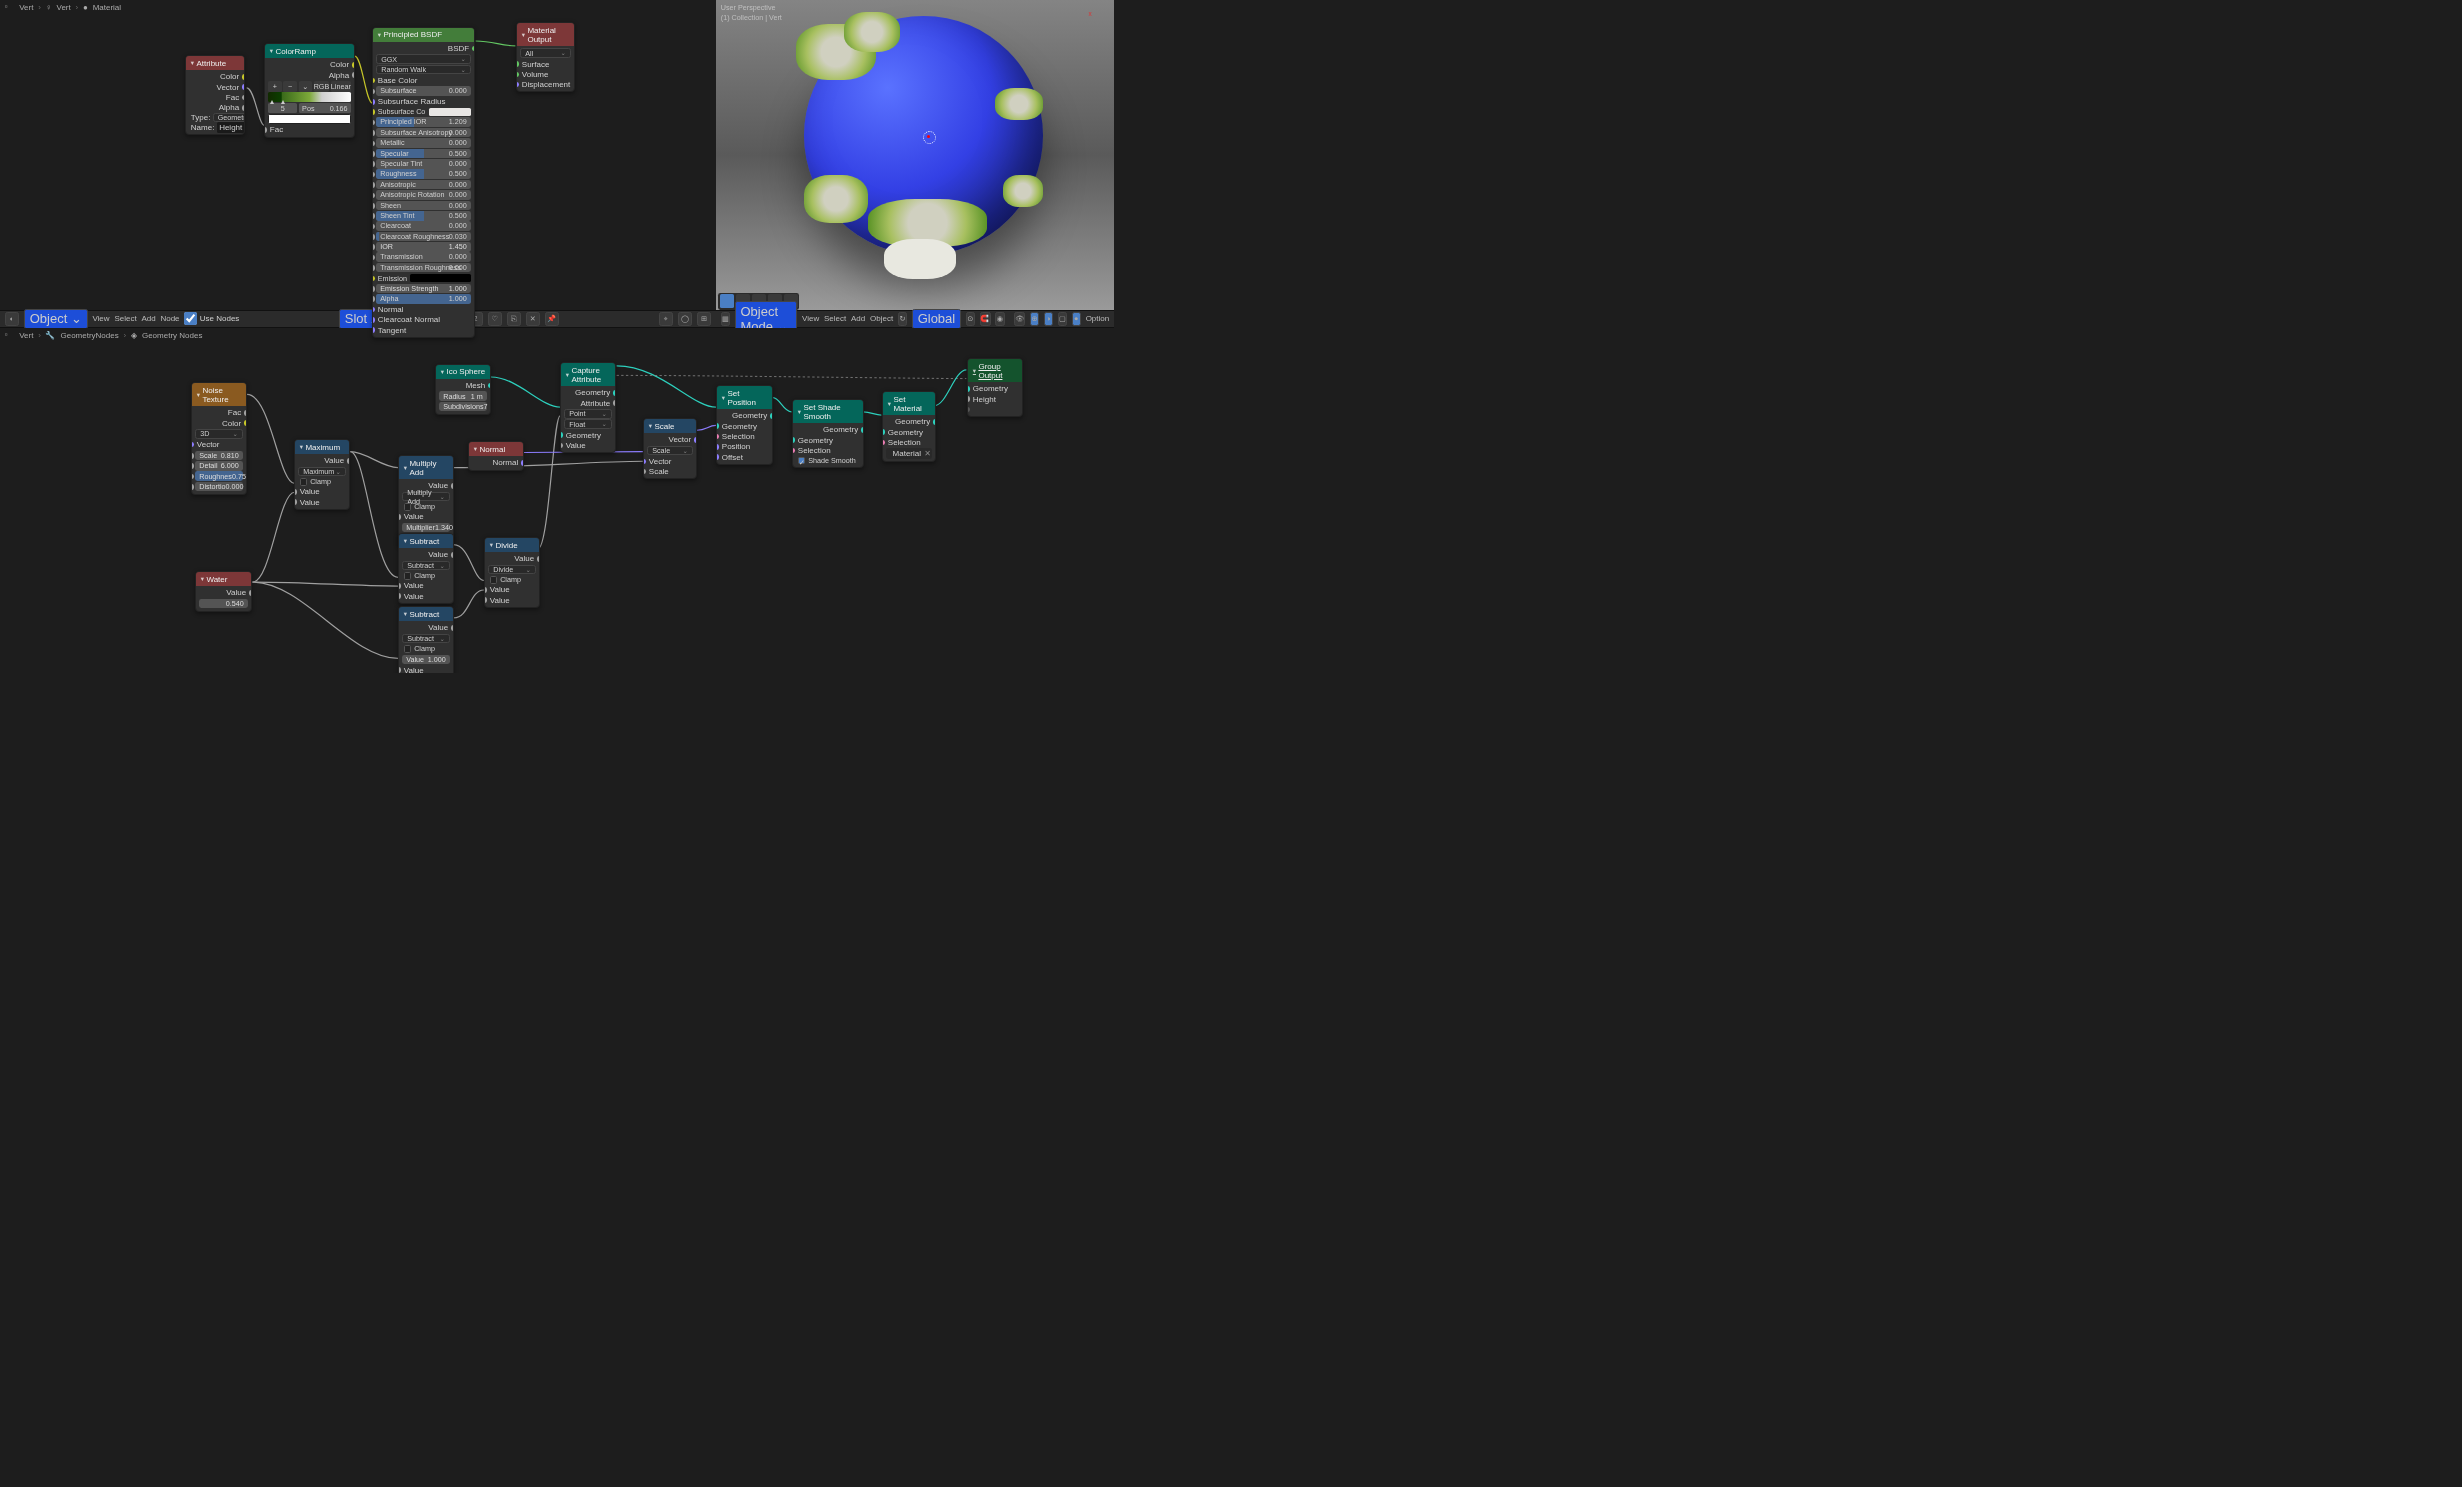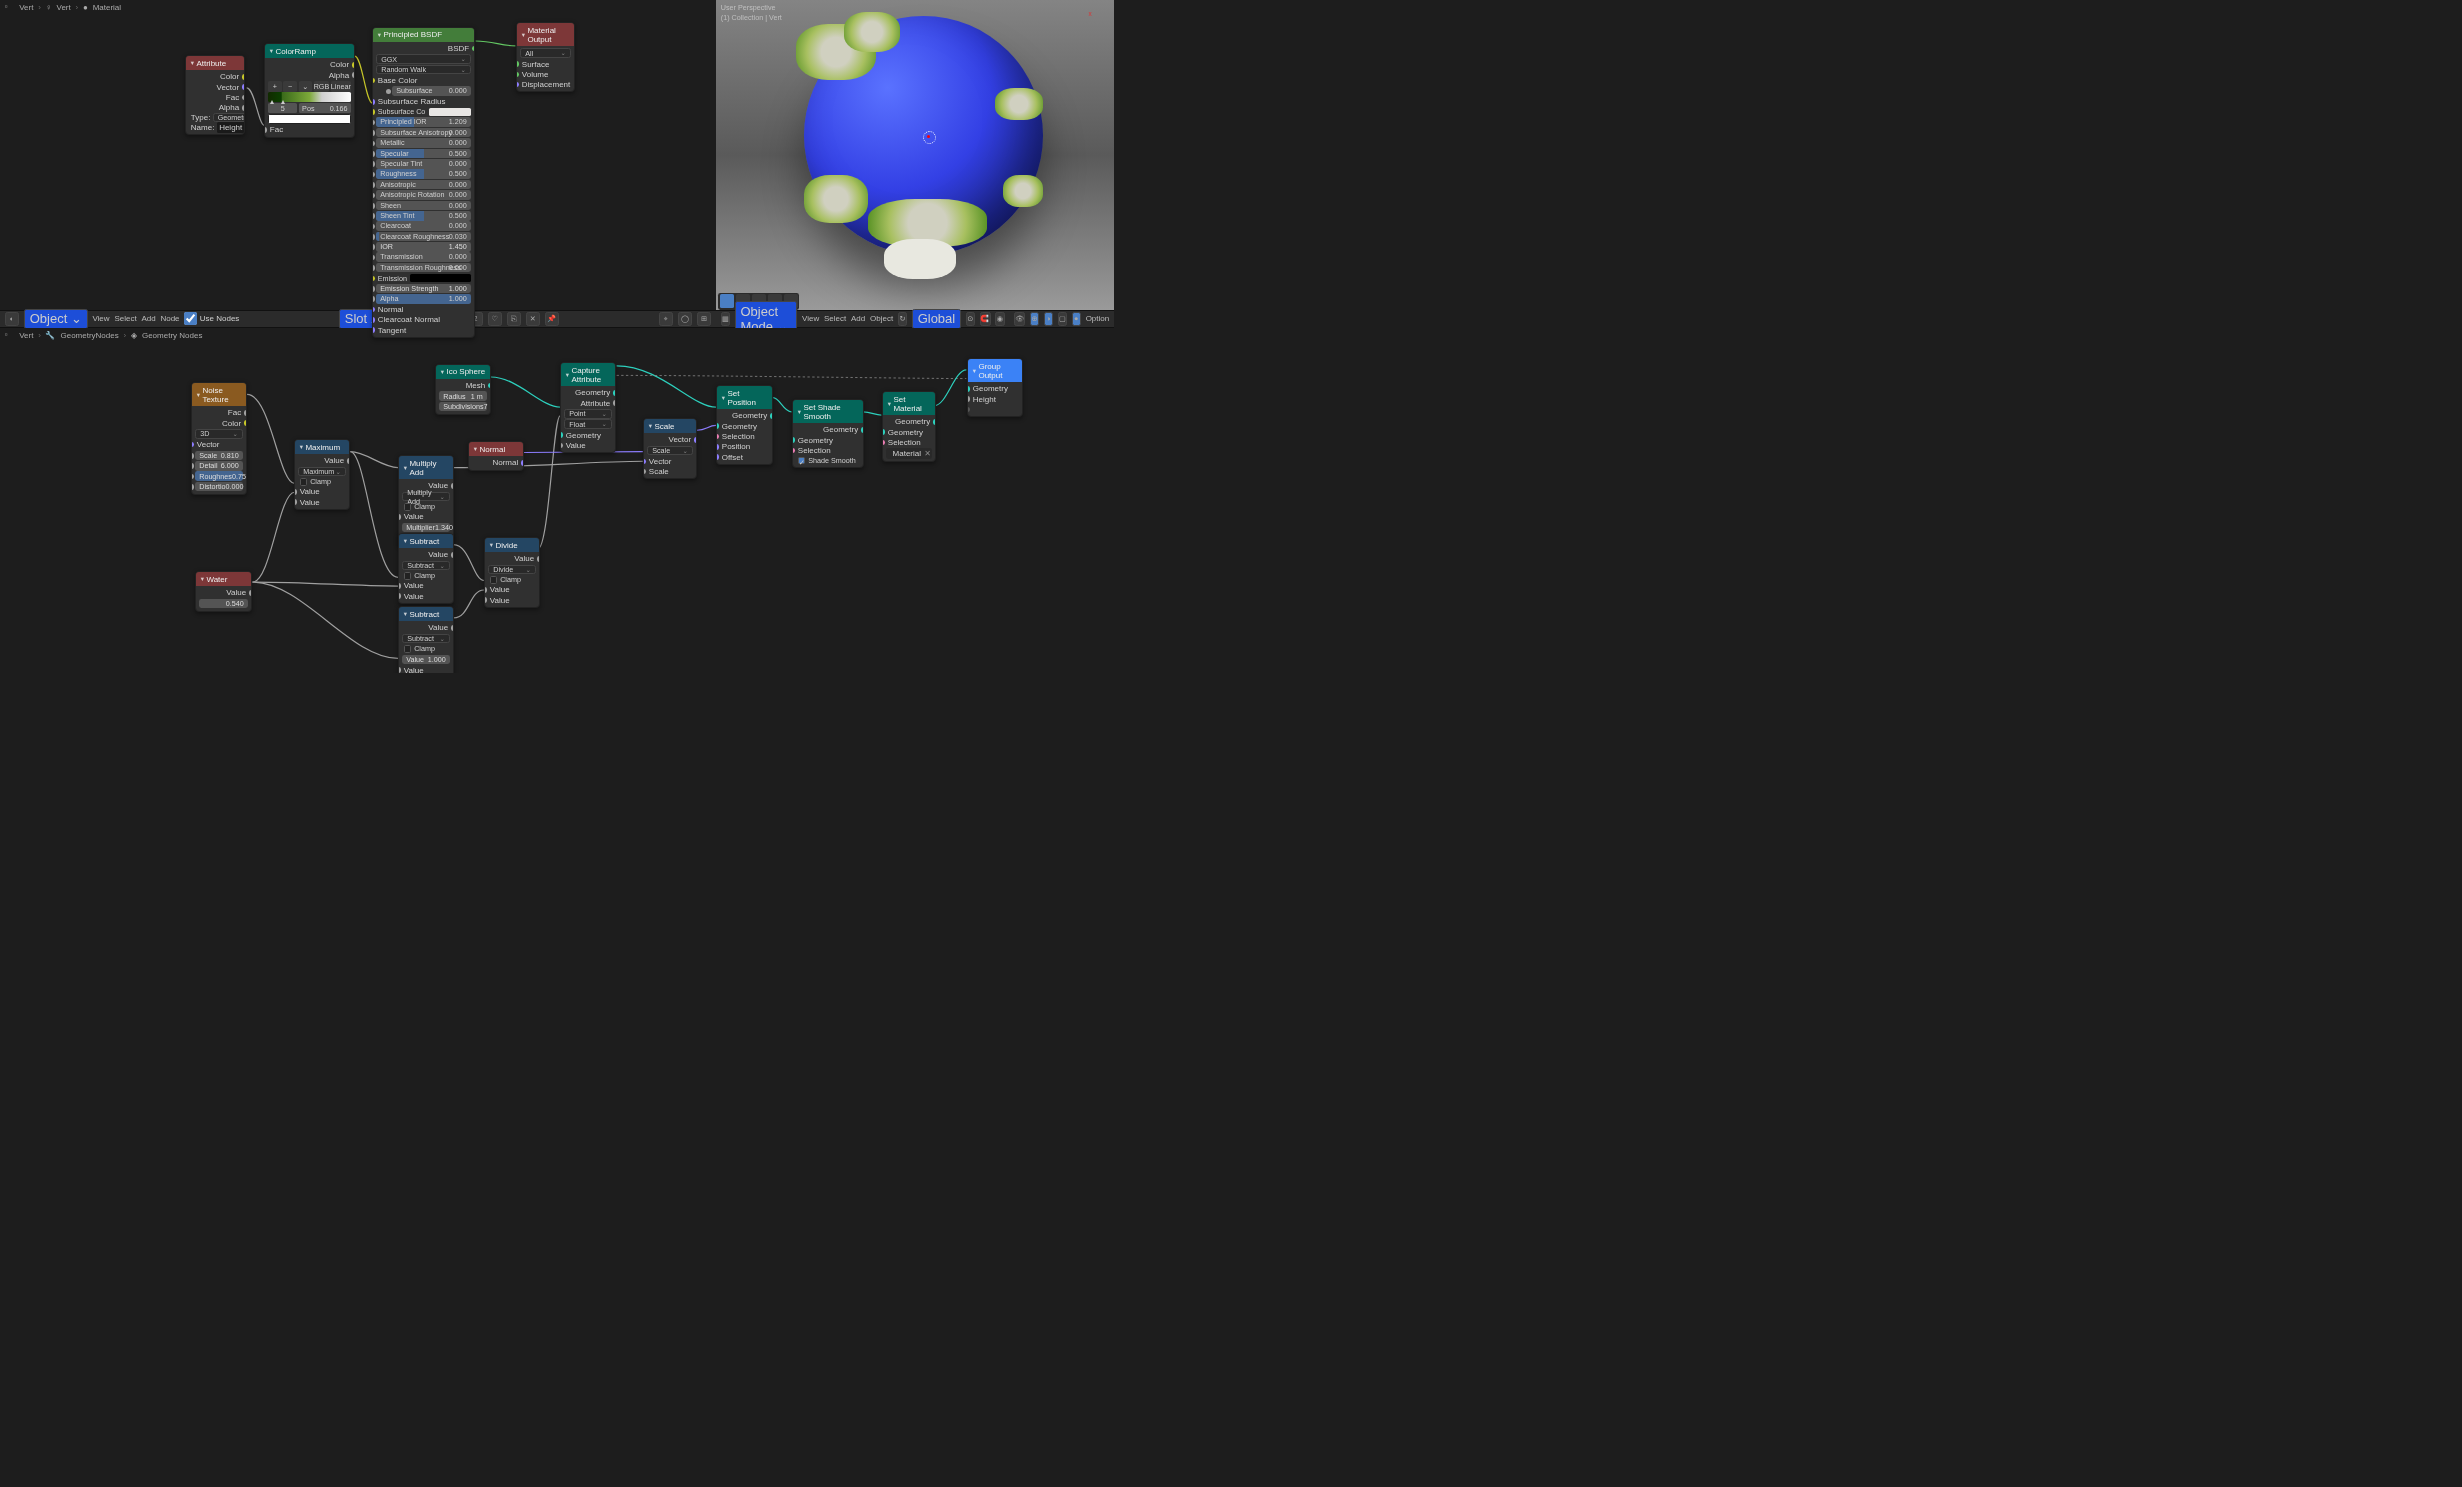--- a/index.html
+++ b/index.html
@@ -205,7 +205,7 @@
             <span>Base Color</span>
           </div>
         <div id="bsdf-props">
-            <div style="position: relative; margin-left: 16px;">
+            <div style="position: relative;">
               <div class="prop-bar">
                 <div class="fill" style="width:0%"></div>
                 <span class="lbl">Subsurface</span>

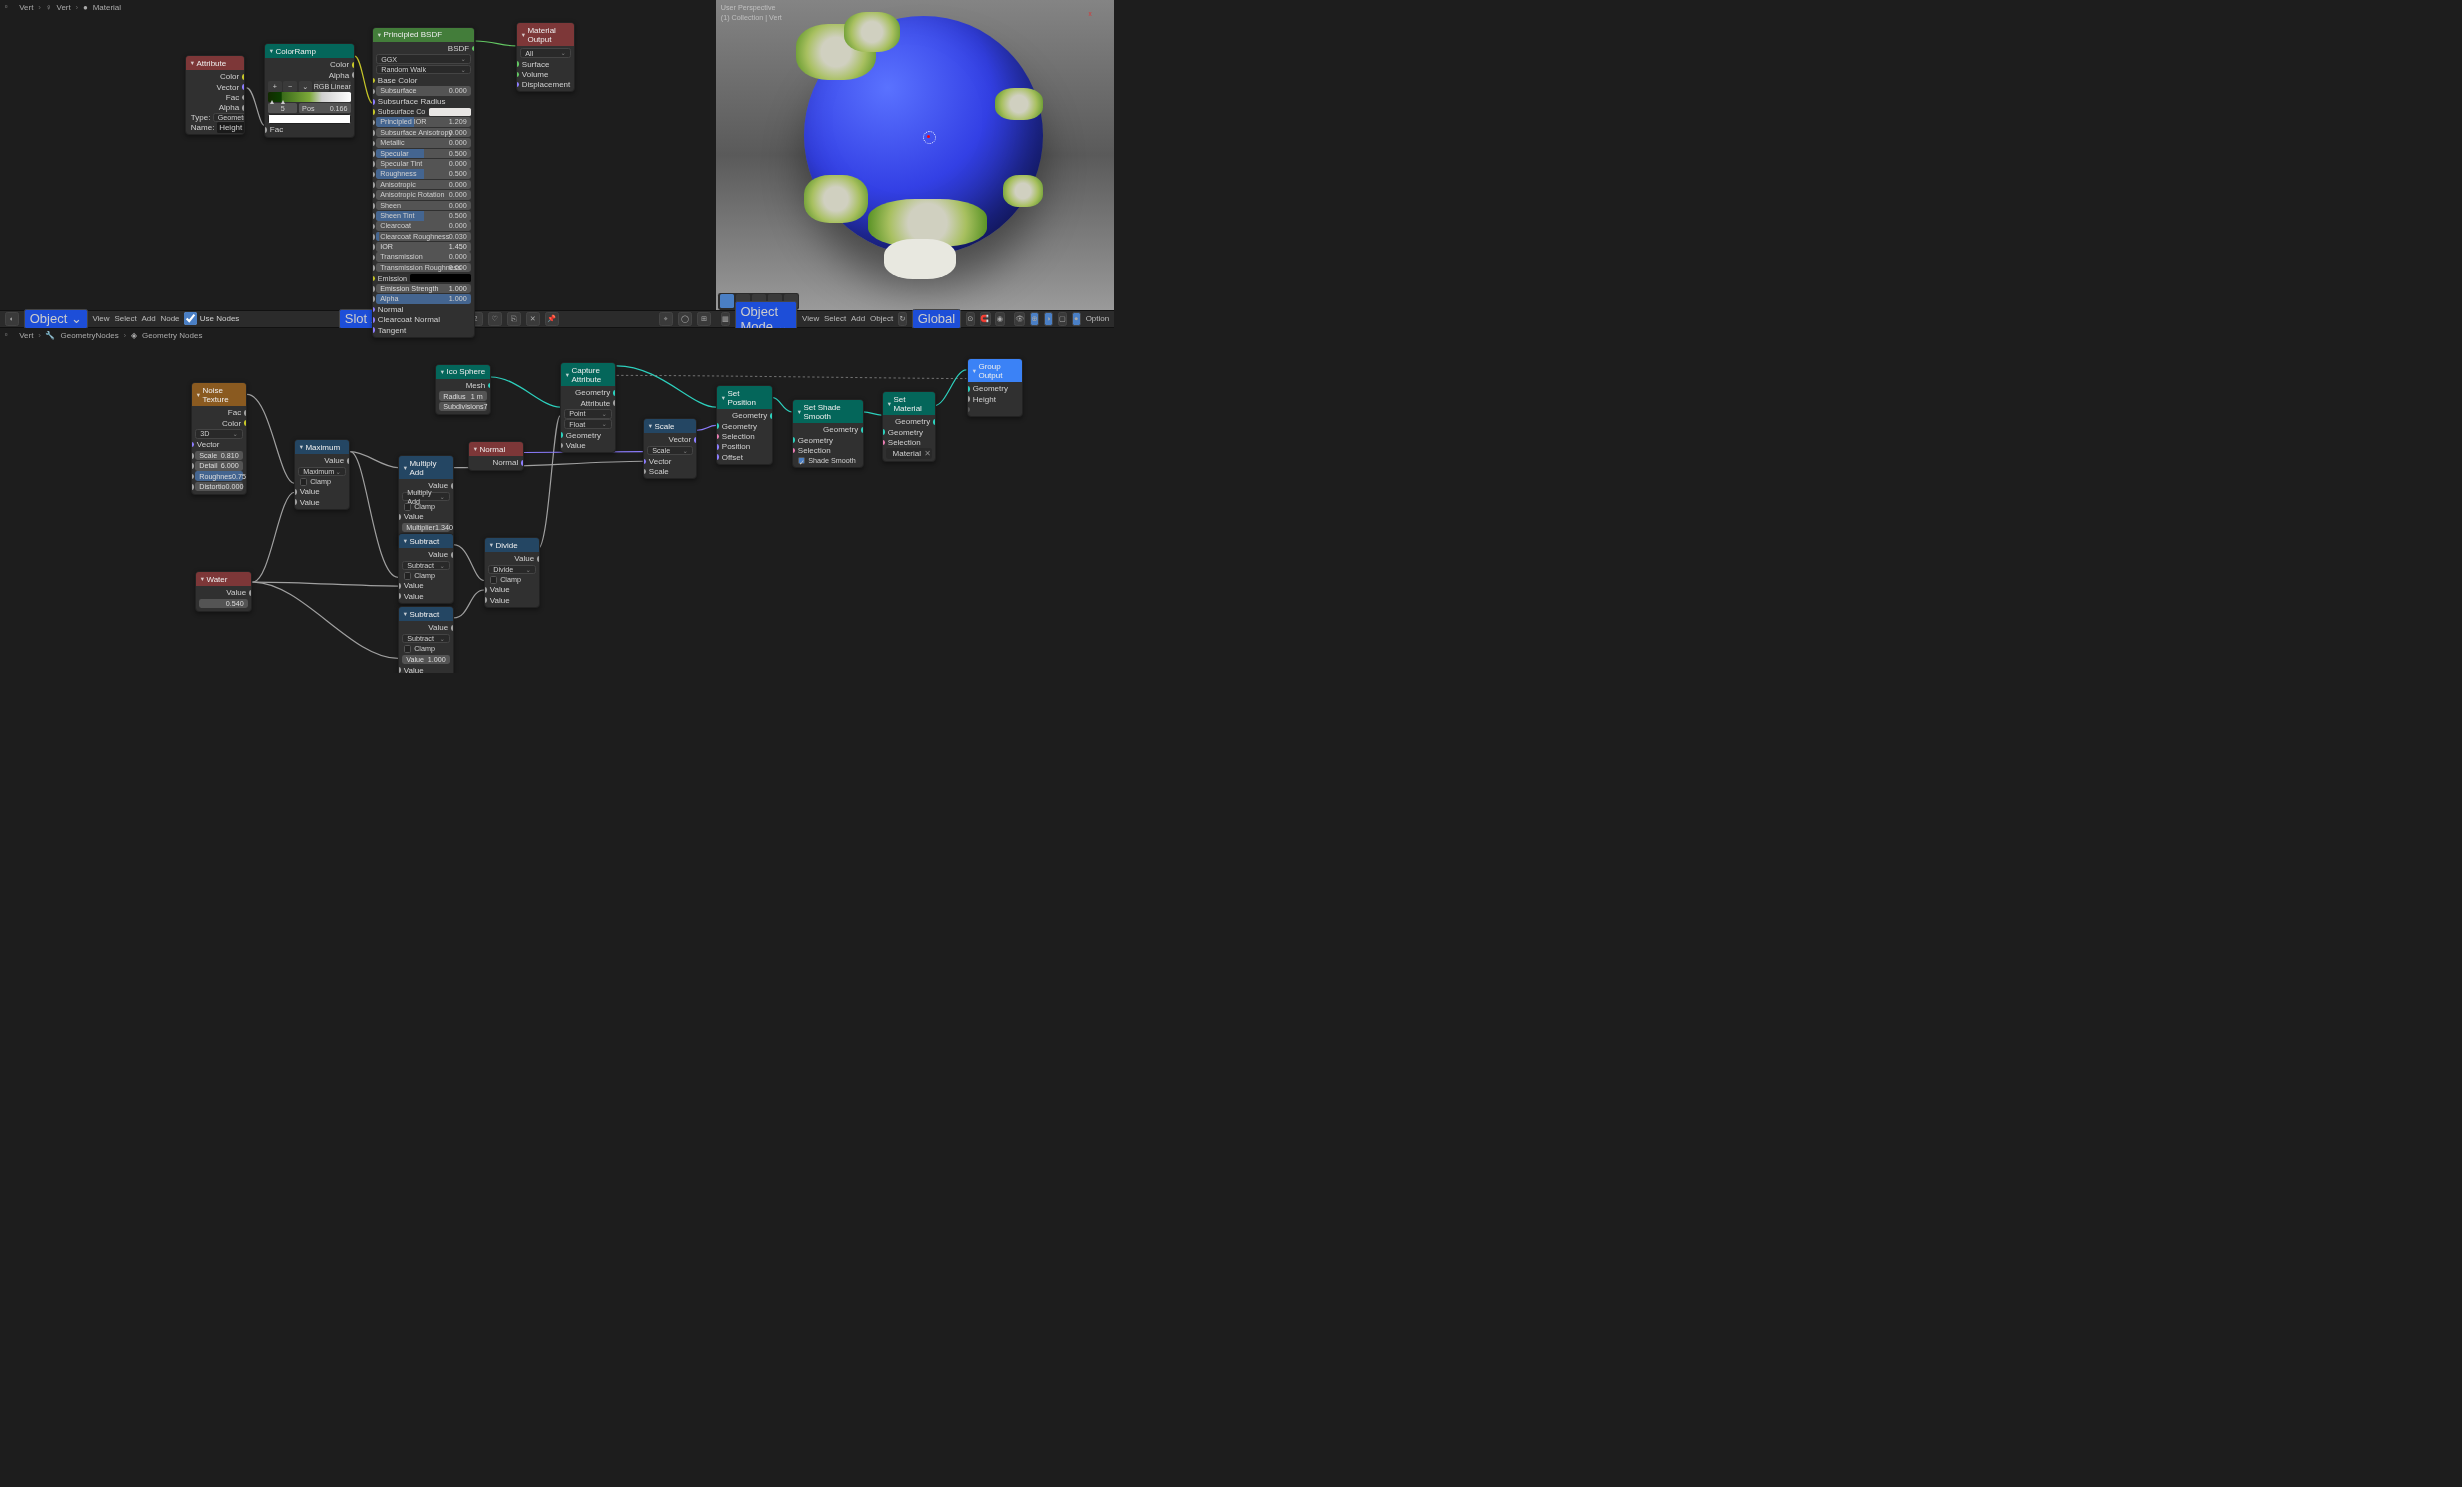--- a/index.html
+++ b/index.html
@@ -35,7 +35,7 @@
 .hdr-teal { background: #04665a; }
 .hdr-green { background: #437d3a; }
 .hdr-orange { background: #8a5a20; }
-.hdr-gray { background: #3b82f6; }
+.hdr-gray { background: #14532d; text-decoration: underline; }
 .hdr-darkblue { background: #244663; }
 .node-body { padding: 1.6px 0; }
 .row { display: flex; align-items: center; justify-content: space-between; padding: 0.8px 4.8px; height: 10.3px; position: relative;}

